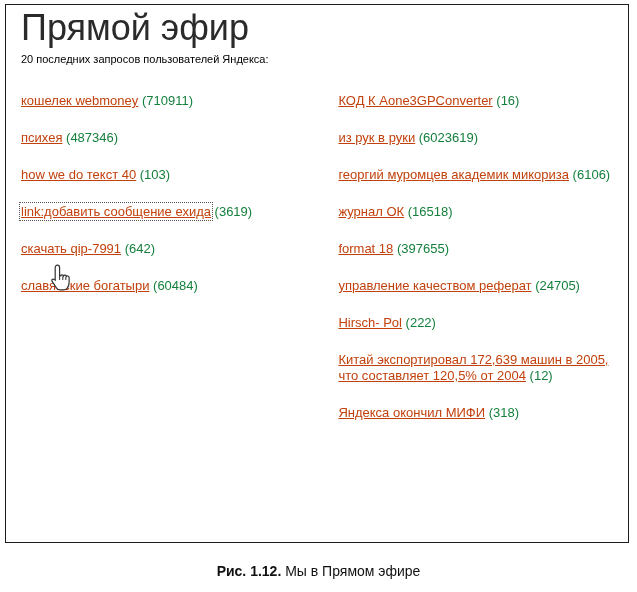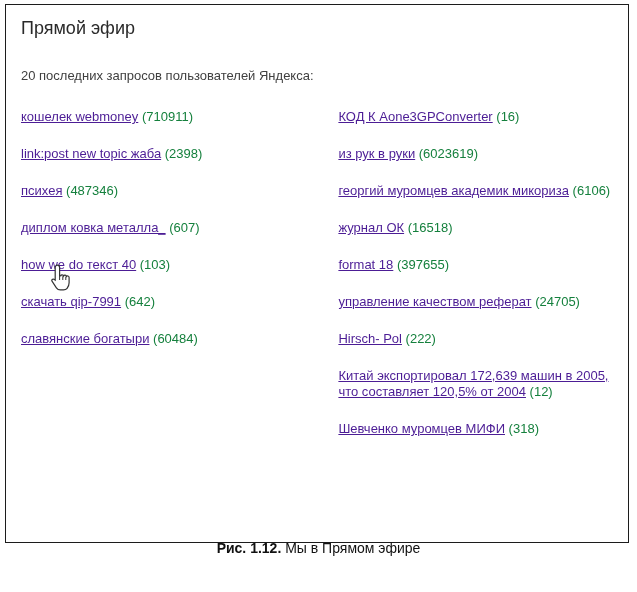--- a/index.html
+++ b/index.html
@@ -27,7 +27,7 @@
   }
   .page-title {
     margin: 7px 0 0 15px;
-    font-size: 18px;
+    font-size: 36px;
     font-weight: 400;
     color: #2a2a2a;
     line-height: 32px;

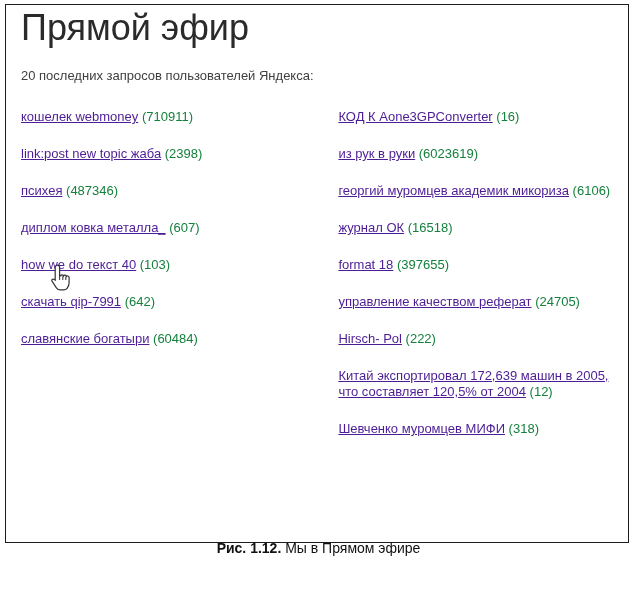--- a/index.html
+++ b/index.html
@@ -33,10 +33,10 @@
     line-height: 32px;
   }
   .subtitle {
-    margin: 24px 0 0 15px;
-    font-size: 13px;
+    margin: 8px 0 0 15px;
+    font-size: 11px;
     line-height: 15px;
-    color: #404040;
+    color: #000000;
   }
   .columns {
     display: flex;

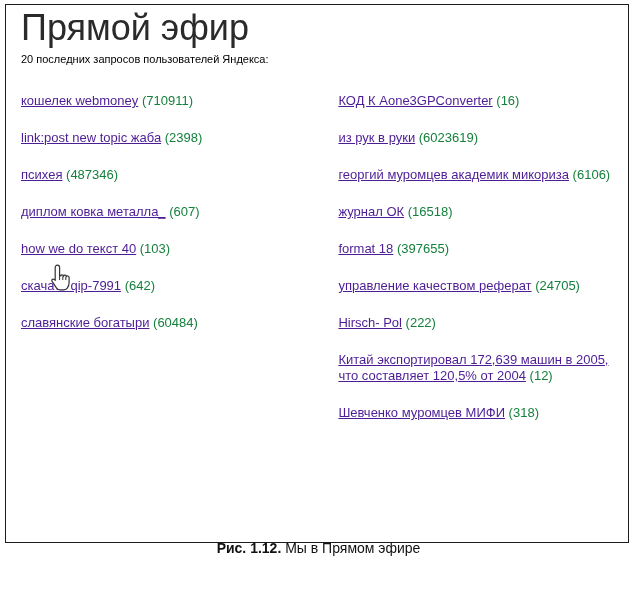--- a/index.html
+++ b/index.html
@@ -51,7 +51,7 @@
     color: #3a3a3a;
   }
   .query-link {
-    color: #4c1d95;
+    color: #c2410c;
     text-decoration: underline;
     cursor: pointer;
     margin-top: 28px;

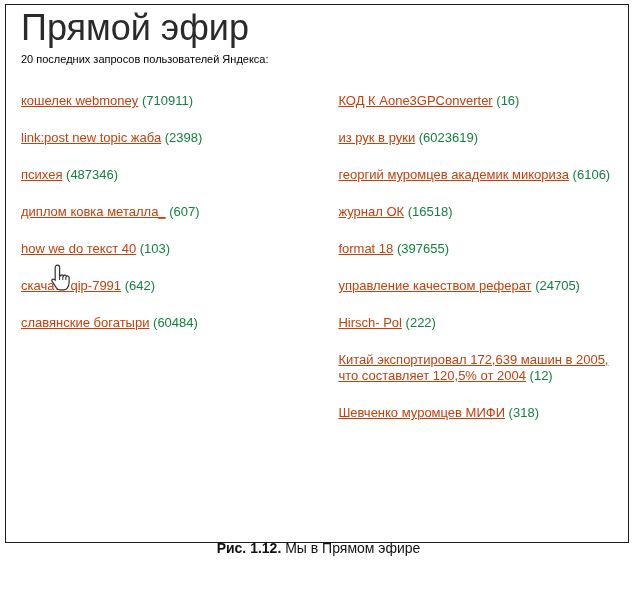--- a/index.html
+++ b/index.html
@@ -92,7 +92,6 @@
   <div class="columns">
     <div class="col-left" id="col-left">
         <p class="query-item"><a class="query-link">кошелек webmoney</a><span class="query-count">&nbsp;(710911)</span></p>
-        <p class="query-item"><a class="query-link">link:post new topic жаба</a><span class="query-count">&nbsp;(2398)</span></p>
         <p class="query-item"><a class="query-link">психея</a><span class="query-count">&nbsp;(487346)</span></p>
         <p class="query-item"><a class="query-link">диплом ковка металла_</a><span class="query-count">&nbsp;(607)</span></p>
         <p class="query-item"><a class="query-link">how we do текст 40</a><span class="query-count">&nbsp;(103)</span></p>

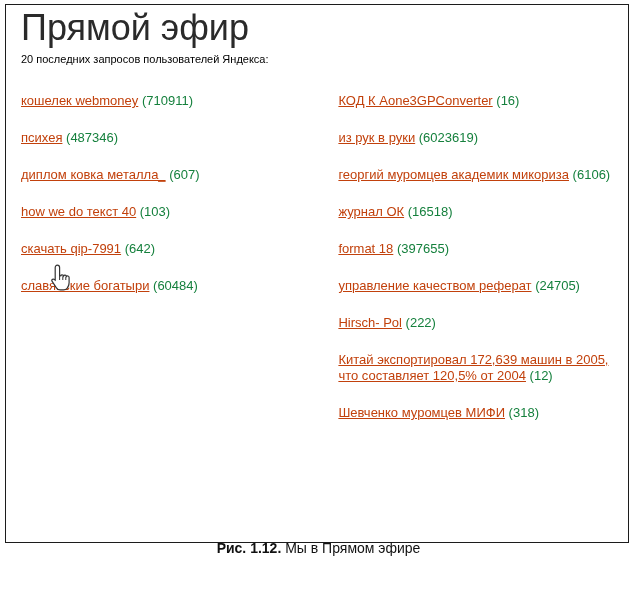--- a/index.html
+++ b/index.html
@@ -93,7 +93,6 @@
     <div class="col-left" id="col-left">
         <p class="query-item"><a class="query-link">кошелек webmoney</a><span class="query-count">&nbsp;(710911)</span></p>
         <p class="query-item"><a class="query-link">психея</a><span class="query-count">&nbsp;(487346)</span></p>
-        <p class="query-item"><a class="query-link">диплом ковка металла_</a><span class="query-count">&nbsp;(607)</span></p>
         <p class="query-item"><a class="query-link">how we do текст 40</a><span class="query-count">&nbsp;(103)</span></p>
         <p class="query-item"><a class="query-link">скачать qip-7991</a><span class="query-count">&nbsp;(642)</span></p>
         <p class="query-item"><a class="query-link">славянские богатыри</a><span class="query-count">&nbsp;(60484)</span></p>

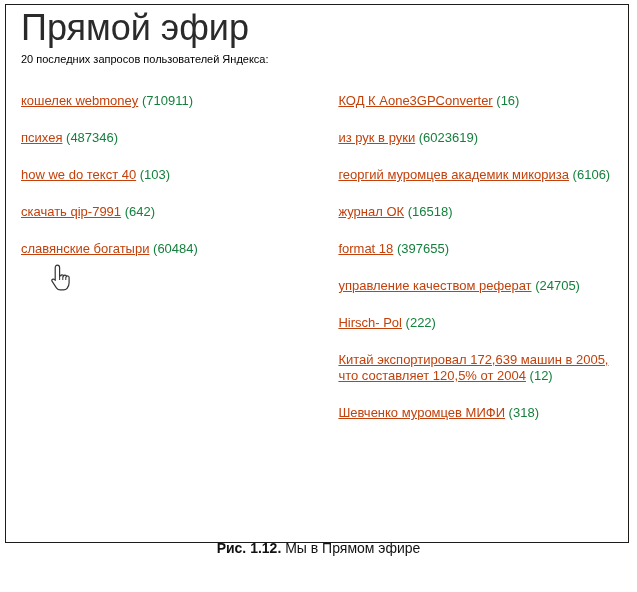--- a/index.html
+++ b/index.html
@@ -94,6 +94,7 @@
         <p class="query-item"><a class="query-link">кошелек webmoney</a><span class="query-count">&nbsp;(710911)</span></p>
         <p class="query-item"><a class="query-link">психея</a><span class="query-count">&nbsp;(487346)</span></p>
         <p class="query-item"><a class="query-link">how we do текст 40</a><span class="query-count">&nbsp;(103)</span></p>
+        <p class="query-item"><a class="query-link focused">link:добавить сообщение ехида</a><span class="query-count">&nbsp;(3619)</span></p>
         <p class="query-item"><a class="query-link">скачать qip-7991</a><span class="query-count">&nbsp;(642)</span></p>
         <p class="query-item"><a class="query-link">славянские богатыри</a><span class="query-count">&nbsp;(60484)</span></p>
       </div>

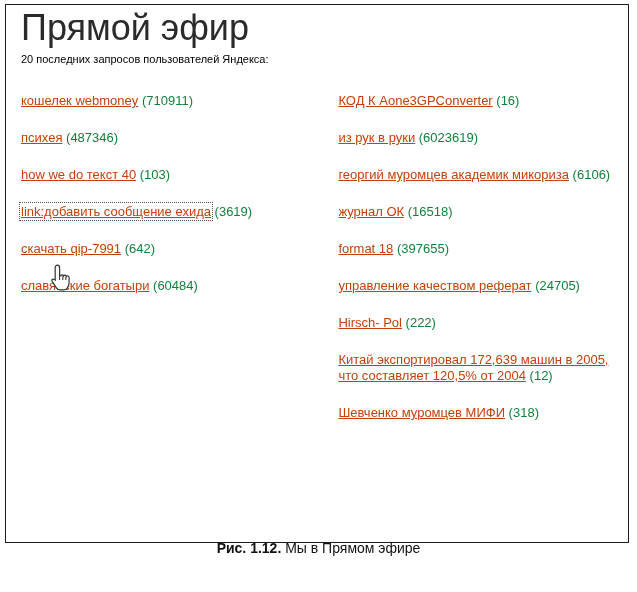--- a/index.html
+++ b/index.html
@@ -107,7 +107,7 @@
         <p class="query-item"><a class="query-link">управление качеством реферат</a><span class="query-count">&nbsp;(24705)</span></p>
         <p class="query-item"><a class="query-link">Hirsch- Pol</a><span class="query-count">&nbsp;(222)</span></p>
         <p class="query-item"><a class="query-link">Китай экспортировал 172,639 машин в 2005, что составляет 120,5% от 2004</a><span class="query-count">&nbsp;(12)</span></p>
-        <p class="query-item"><a class="query-link">Шевченко муромцев МИФИ</a><span class="query-count">&nbsp;(318)</span></p>
+        <p class="query-item"><a class="query-link">Яндекса окончил МИФИ</a><span class="query-count">&nbsp;(318)</span></p>
       </div>
   </div>
   <span class="hand-cursor">

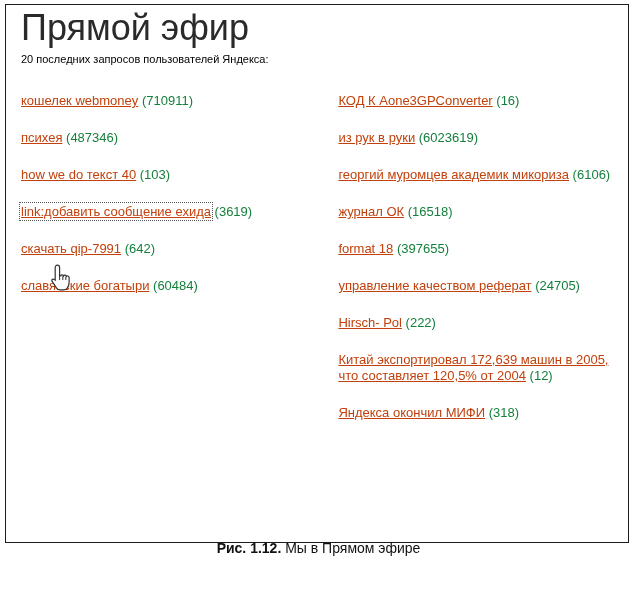--- a/index.html
+++ b/index.html
@@ -72,7 +72,7 @@
   }
   .figure-caption {
     position: absolute;
-    top: 540px;
+    top: 563px;
     left: 0;
     width: 637px;
     margin: 0;

